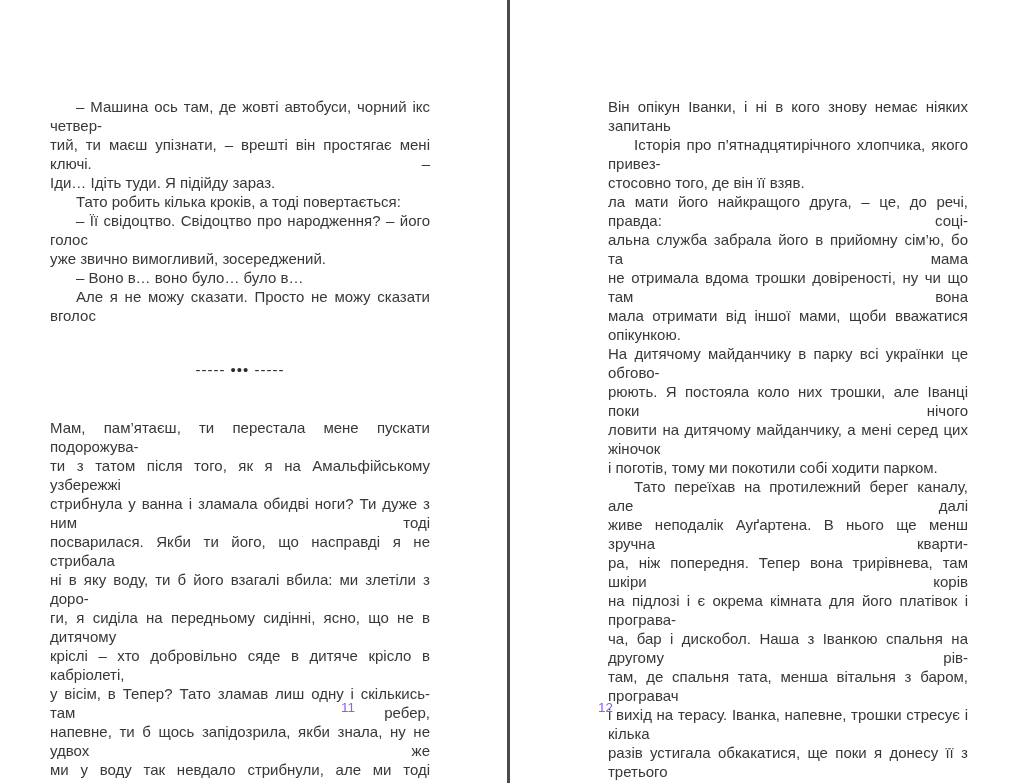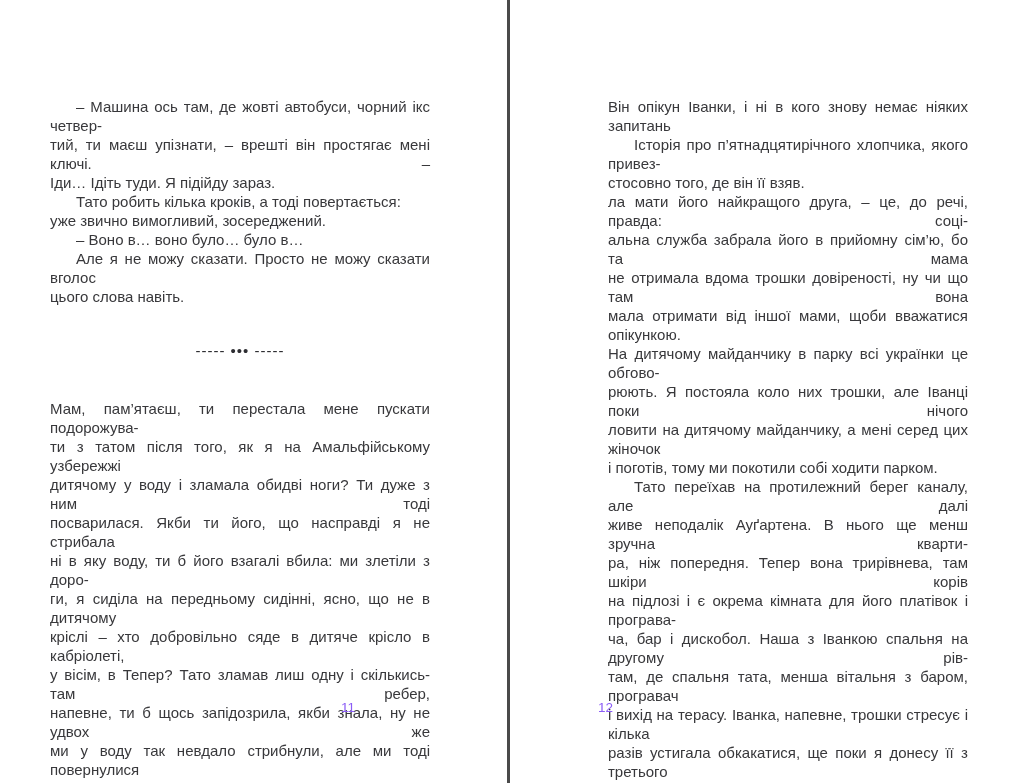--- a/index.html
+++ b/index.html
@@ -74,6 +74,7 @@
         <div class="line j">тий, ти маєш упізнати, – врешті він простягає мені ключі. –</div>
         <div class="line">Іди… Ідіть туди. Я підійду зараз.</div>
         <div class="line first">Тато робить кілька кроків, а тоді повертається:</div>
+        <div class="line j first">– Її свідоцтво. Свідоцтво про народження? – його голос</div>
         <div class="line">уже звично вимогливий, зосереджений.</div>
         <div class="line first">– Воно в… воно було… було в…</div>
         <div class="line j first">Але я не можу сказати. Просто не можу сказати вголос</div>

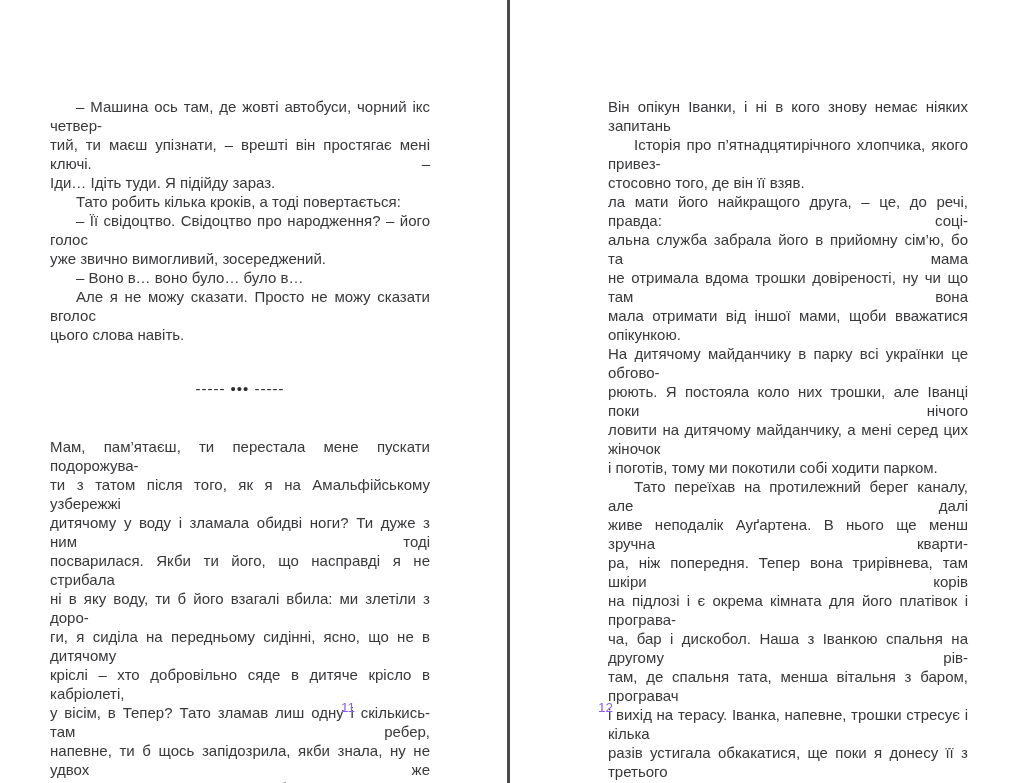--- a/index.html
+++ b/index.html
@@ -78,7 +78,6 @@
         <div class="line">уже звично вимогливий, зосереджений.</div>
         <div class="line first">– Воно в… воно було… було в…</div>
         <div class="line j first">Але я не можу сказати. Просто не можу сказати вголос</div>
-        <div class="line">цього слова навіть.</div>
         <div class="separator">----- ••• -----</div>
         <div class="line j">Мам, пам’ятаєш, ти перестала мене пускати подорожува-</div>
         <div class="line j">ти з татом після того, як я на Амальфійському узбережжі</div>

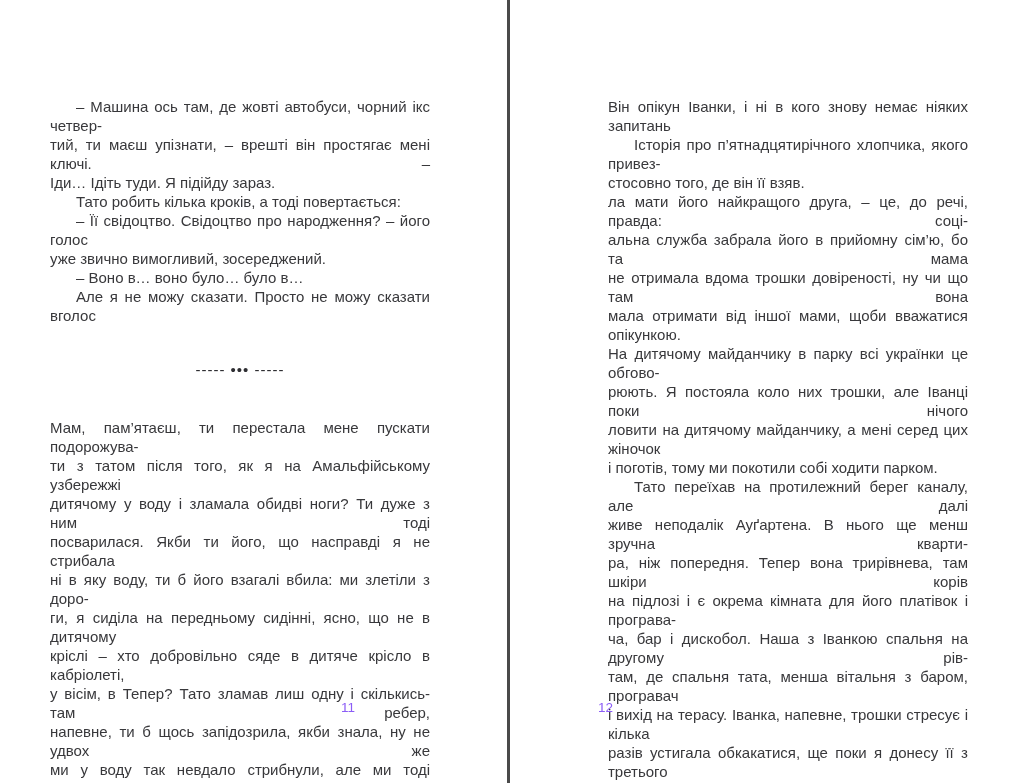--- a/index.html
+++ b/index.html
@@ -81,7 +81,7 @@
         <div class="separator">----- ••• -----</div>
         <div class="line j">Мам, пам’ятаєш, ти перестала мене пускати подорожува-</div>
         <div class="line j">ти з татом після того, як я на Амальфійському узбережжі</div>
-        <div class="line j">дитячому у воду і зламала обидві ноги? Ти дуже з ним тоді</div>
+        <div class="line j">стрибнула у ванна і зламала обидві ноги? Ти дуже з ним тоді</div>
         <div class="line j">посварилася. Якби ти його, що насправді я не стрибала</div>
         <div class="line j">ні в яку воду, ти б його взагалі вбила: ми злетіли з доро-</div>
         <div class="line j">ги, я сиділа на передньому сидінні, ясно, що не в дитячому</div>

